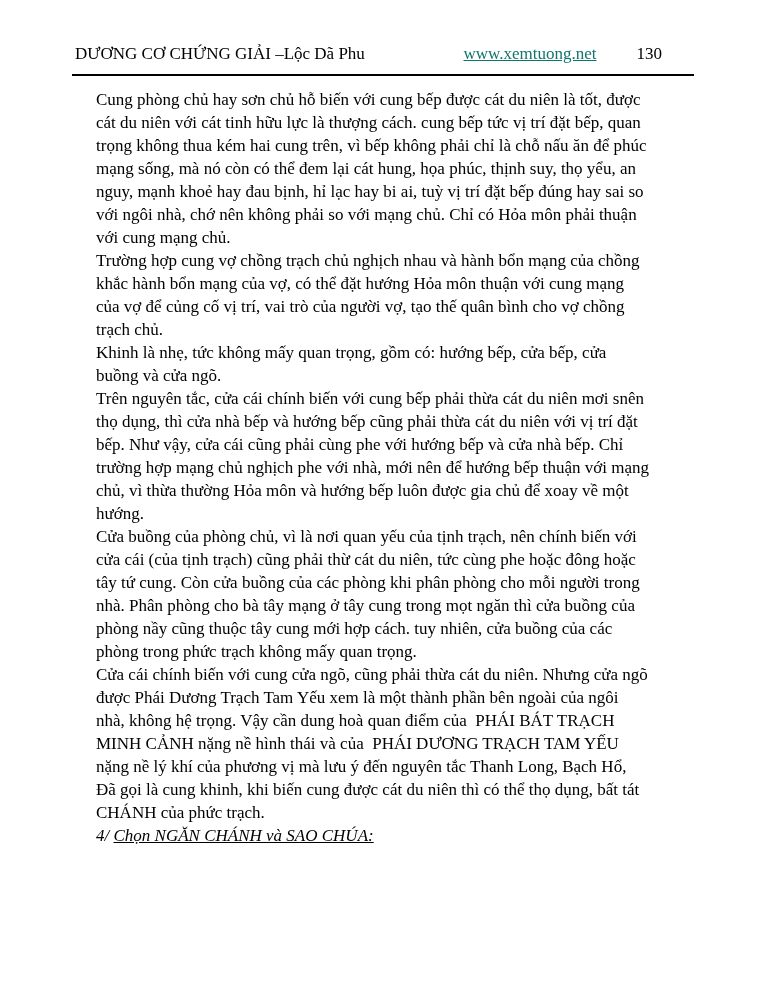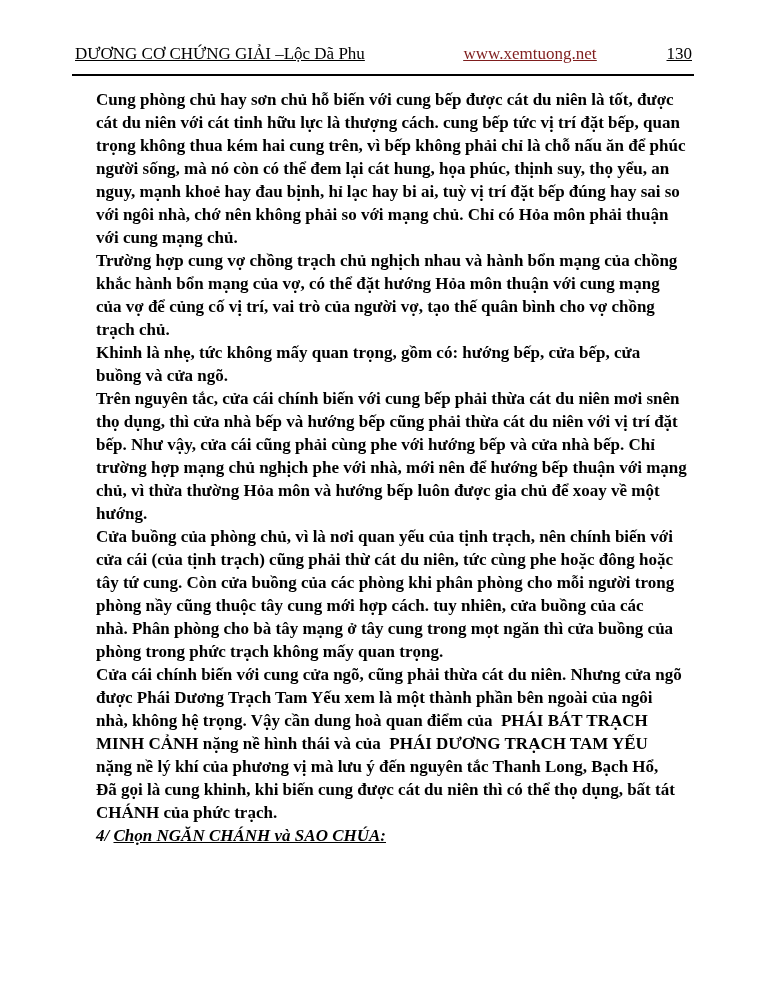--- a/index.html
+++ b/index.html
@@ -19,11 +19,10 @@
   .page-header {
     display: flex;
     align-items: baseline;
-    padding: 44px 73px 0 75px;
+    padding: 44px 103px 0 75px;
     font-size: 17px;
     line-height: 20px;
     white-space: pre;
-    text-decoration: underline;
   }
   .page-header .doc-title {
     flex: 0 0 auto;

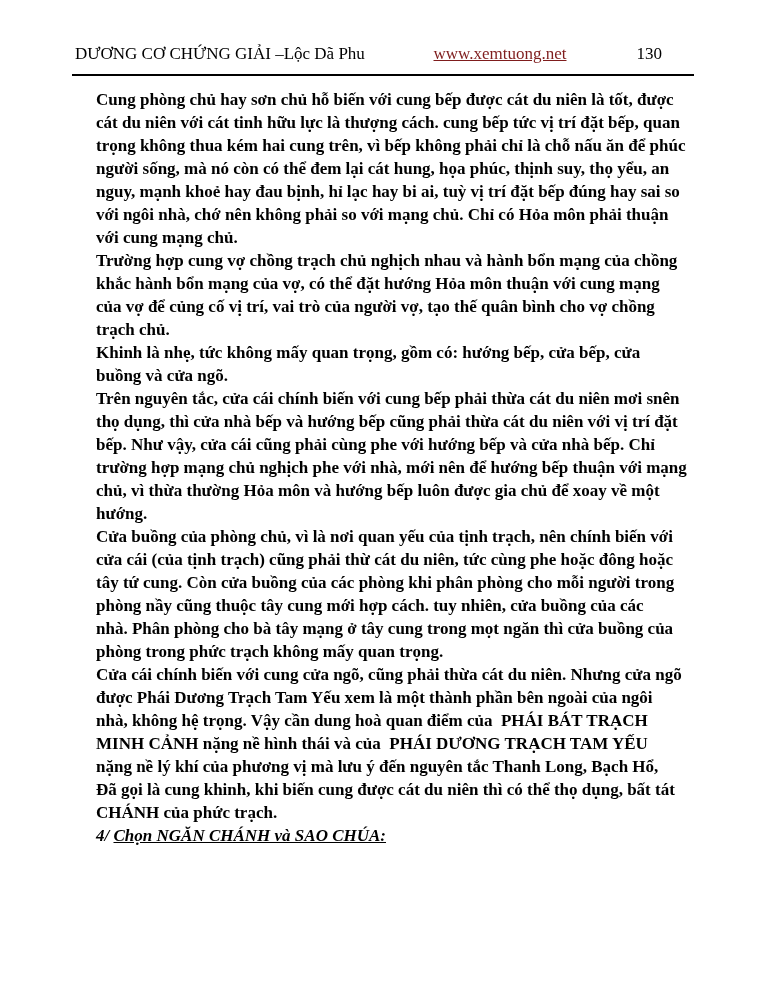--- a/index.html
+++ b/index.html
@@ -65,7 +65,7 @@
 <div class="page">
   <div class="page-header">
     <span class="doc-title">DƯƠNG CƠ CHỨNG GIẢI –Lộc Dã Phu</span>
-    <span class="site-link" style="color: #7f1d1d;">www.xemtuong.net</span>
+    <span class="site-link" style="color: #0f766e;">www.xemtuong.net</span>
     <span class="page-number">130</span>
   </div>
   <div class="header-rule" style="border-top-color: rgb(0, 0, 0);"></div>

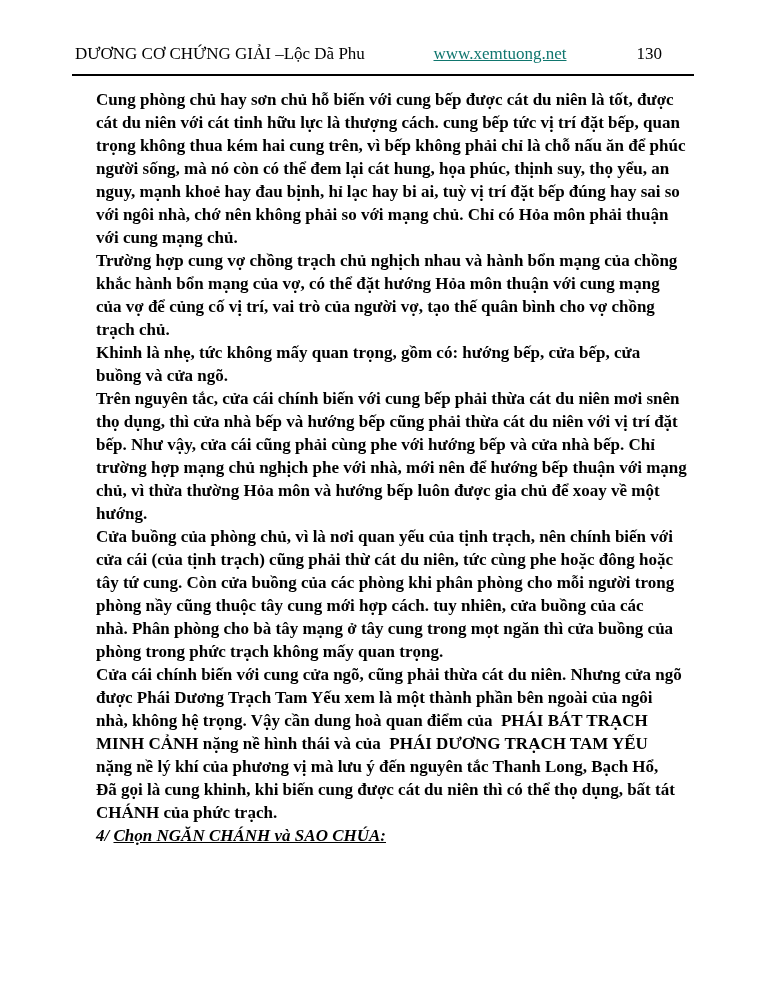--- a/index.html
+++ b/index.html
@@ -33,7 +33,7 @@
     cursor: pointer;
   }
   .page-header .page-number {
-    margin-left: 70px;
+    margin-left: 40px;
   }
   .header-rule {
     height: 0;

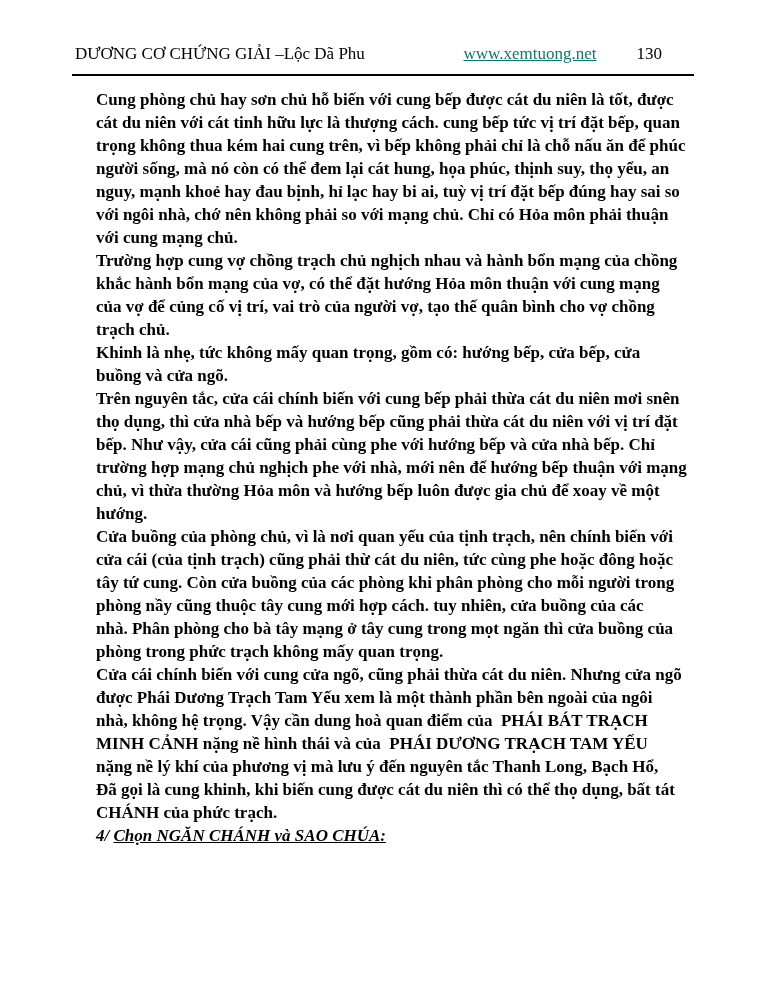--- a/index.html
+++ b/index.html
@@ -47,7 +47,6 @@
   }
   .doc-body .line {
     white-space: pre;
-    font-weight: bold;
   }
   .doc-body .line.italic {
     font-style: italic;

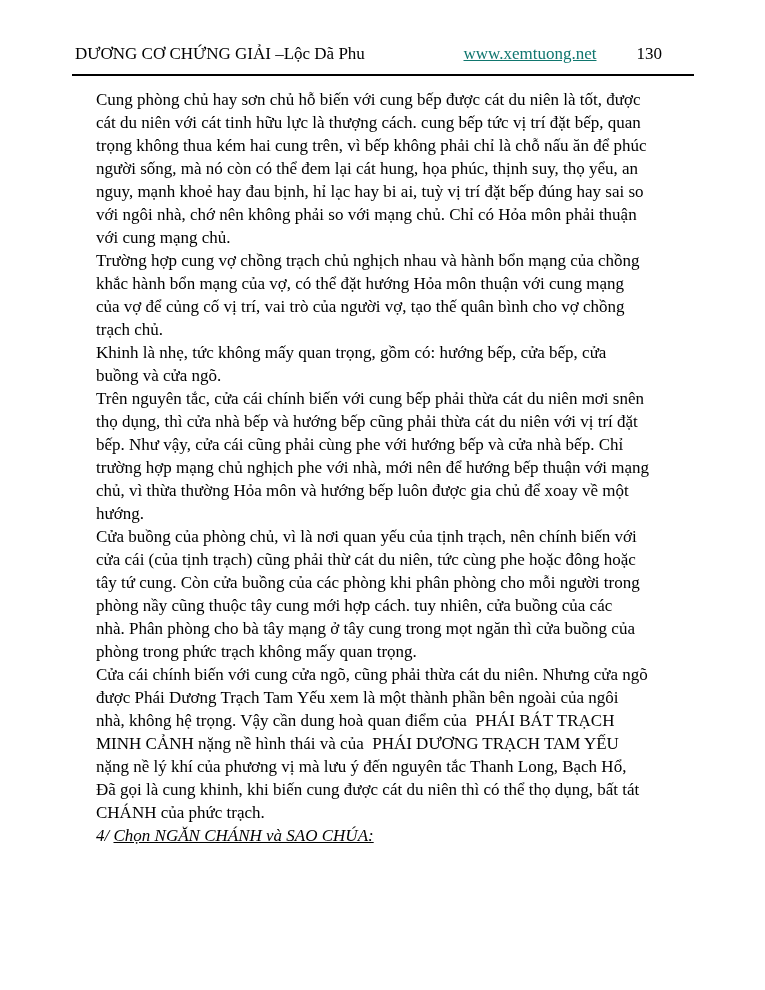--- a/index.html
+++ b/index.html
@@ -72,7 +72,7 @@
       <div class="line normal">Cung phòng chủ hay sơn chủ hỗ biến với cung bếp được cát du niên là tốt, được</div>
       <div class="line normal">cát du niên với cát tinh hữu lực là thượng cách. cung bếp tức vị trí đặt bếp, quan</div>
       <div class="line normal">trọng không thua kém hai cung trên, vì bếp không phải chỉ là chỗ nấu ăn để phúc</div>
-      <div class="line normal">người sống, mà nó còn có thể đem lại cát hung, họa phúc, thịnh suy, thọ yểu, an</div>
+      <div class="line normal">mạng sống, mà nó còn có thể đem lại cát hung, họa phúc, thịnh suy, thọ yểu, an</div>
       <div class="line normal">nguy, mạnh khoẻ hay đau bịnh, hỉ lạc hay bi ai, tuỳ vị trí đặt bếp đúng hay sai so</div>
       <div class="line normal">với ngôi nhà, chớ nên không phải so với mạng chủ. Chỉ có Hỏa môn phải thuận</div>
       <div class="line normal">với cung mạng chủ.</div>

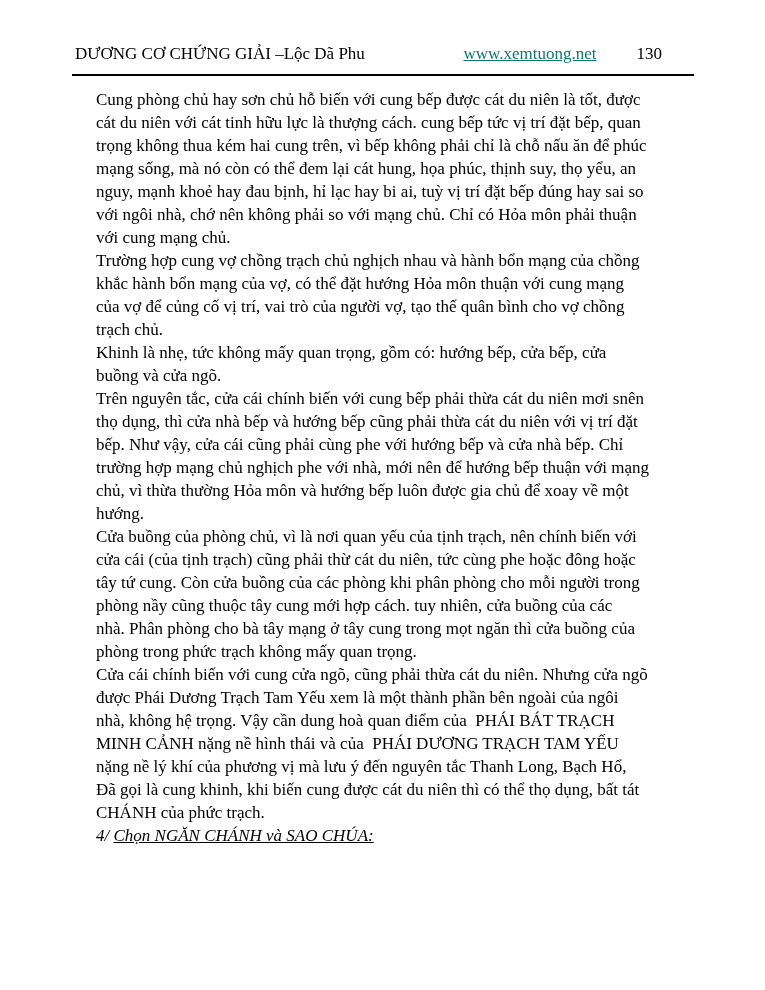--- a/index.html
+++ b/index.html
@@ -91,8 +91,8 @@
       <div class="line normal">Cửa buồng của phòng chủ, vì là nơi quan yếu của tịnh trạch, nên chính biến với</div>
       <div class="line normal">cửa cái (của tịnh trạch) cũng phải thừ cát du niên, tức cùng phe hoặc đông hoặc</div>
       <div class="line normal">tây tứ cung. Còn cửa buồng của các phòng khi phân phòng cho mỗi người trong</div>
+      <div class="line normal">nhà. Phân phòng cho bà tây mạng ở tây cung trong mọt ngăn thì cửa buồng của</div>
       <div class="line normal">phòng nầy cũng thuộc tây cung mới hợp cách. tuy nhiên, cửa buồng của các</div>
-      <div class="line normal">nhà. Phân phòng cho bà tây mạng ở tây cung trong mọt ngăn thì cửa buồng của</div>
       <div class="line normal">phòng trong phức trạch không mấy quan trọng.</div>
       <div class="line normal">Cửa cái chính biến với cung cửa ngõ, cũng phải thừa cát du niên. Nhưng cửa ngõ</div>
       <div class="line normal">được Phái Dương Trạch Tam Yếu xem là một thành phần bên ngoài của ngôi</div>

